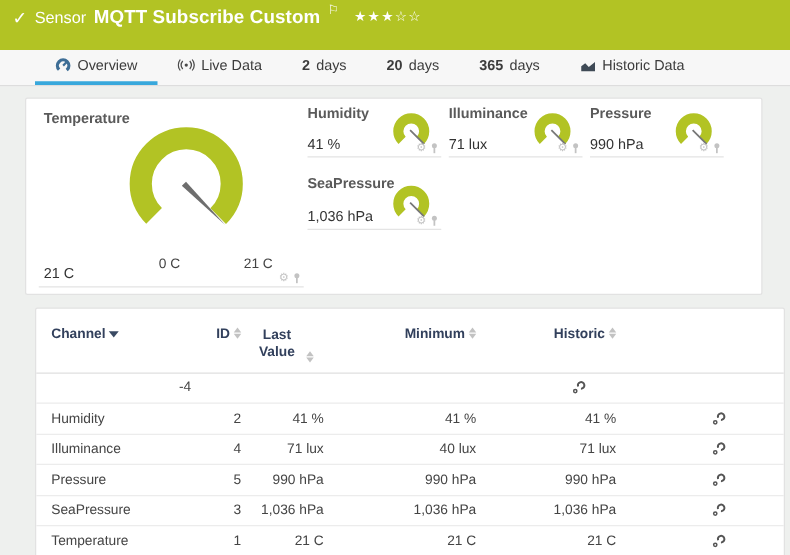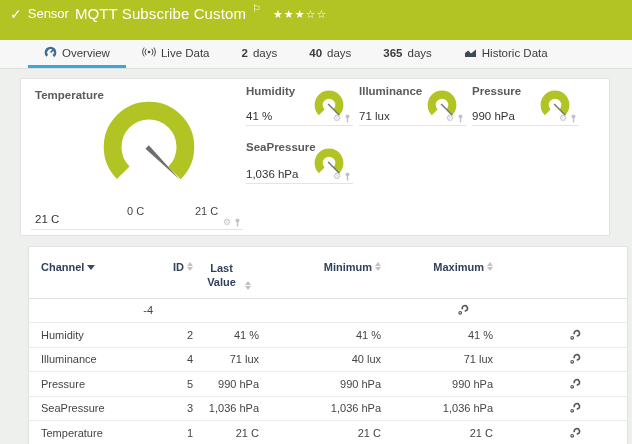--- a/index.html
+++ b/index.html
@@ -17,7 +17,7 @@
   .hdr-row1{display:flex;align-items:center;gap:6px;line-height:20px;}
   .hdr-check{font-size:14px;font-weight:bold;}
   .hdr-kind{font-size:13px;}
-  .hdr-title{font-size:15px;font-weight:normal;letter-spacing:.1px;}
+  .hdr-title{font-size:15px;font-weight:bold;letter-spacing:.1px;}
   .hdr-flag{font-size:10px;position:relative;top:-5px;}
   .hdr-stars{font-size:11px;letter-spacing:1px;margin-left:6px;}
   .hdr-status{font-size:10px;font-weight:bold;margin:1px 0 0 20px;}

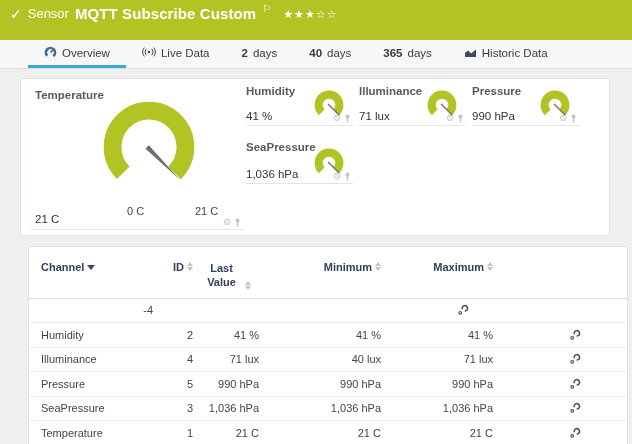--- a/index.html
+++ b/index.html
@@ -131,7 +131,7 @@
     <span>days</span>
   </div>
   <div class="tab">
-    <span class="num">40</span>
+    <span class="num">20</span>
     <span>days</span>
   </div>
   <div class="tab">

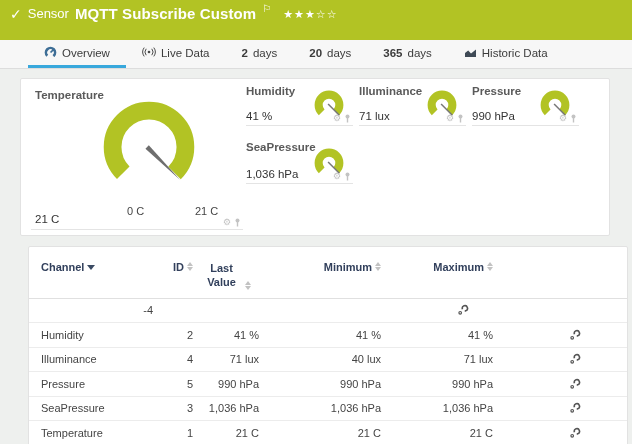--- a/index.html
+++ b/index.html
@@ -270,7 +270,7 @@
         </span>
     </span>
     <span class="hcell right">
-      <span>Maximum</span>
+      <span>Historic</span>
       <span class="sort">
           <i class="up"></i>
           <i class="dn"></i>

